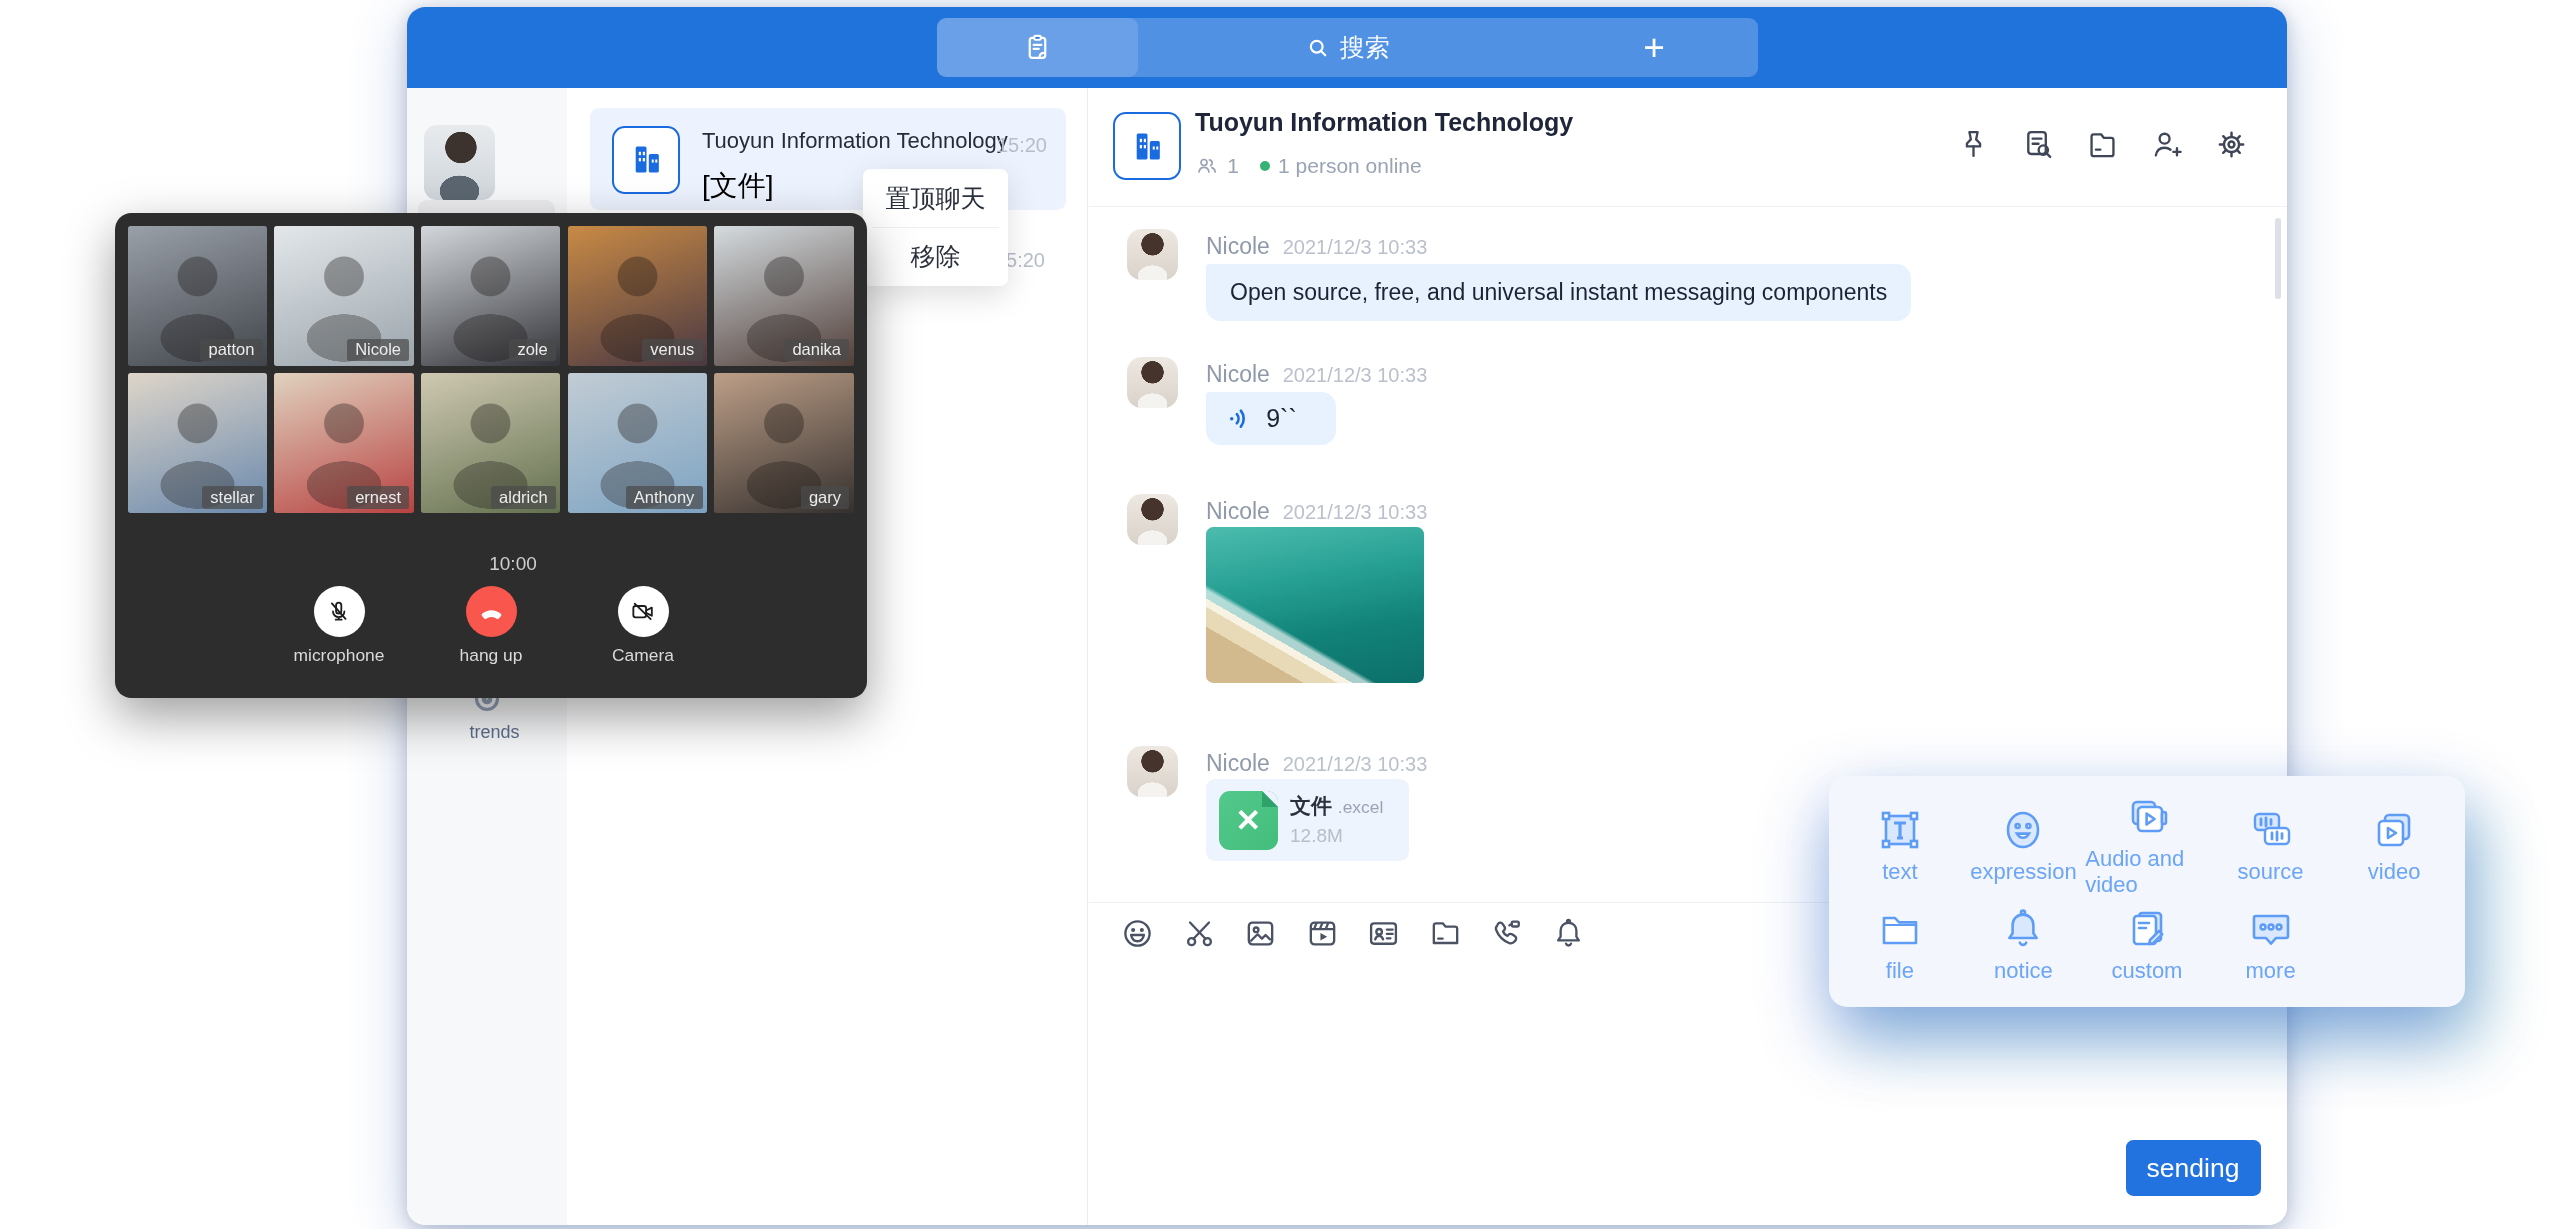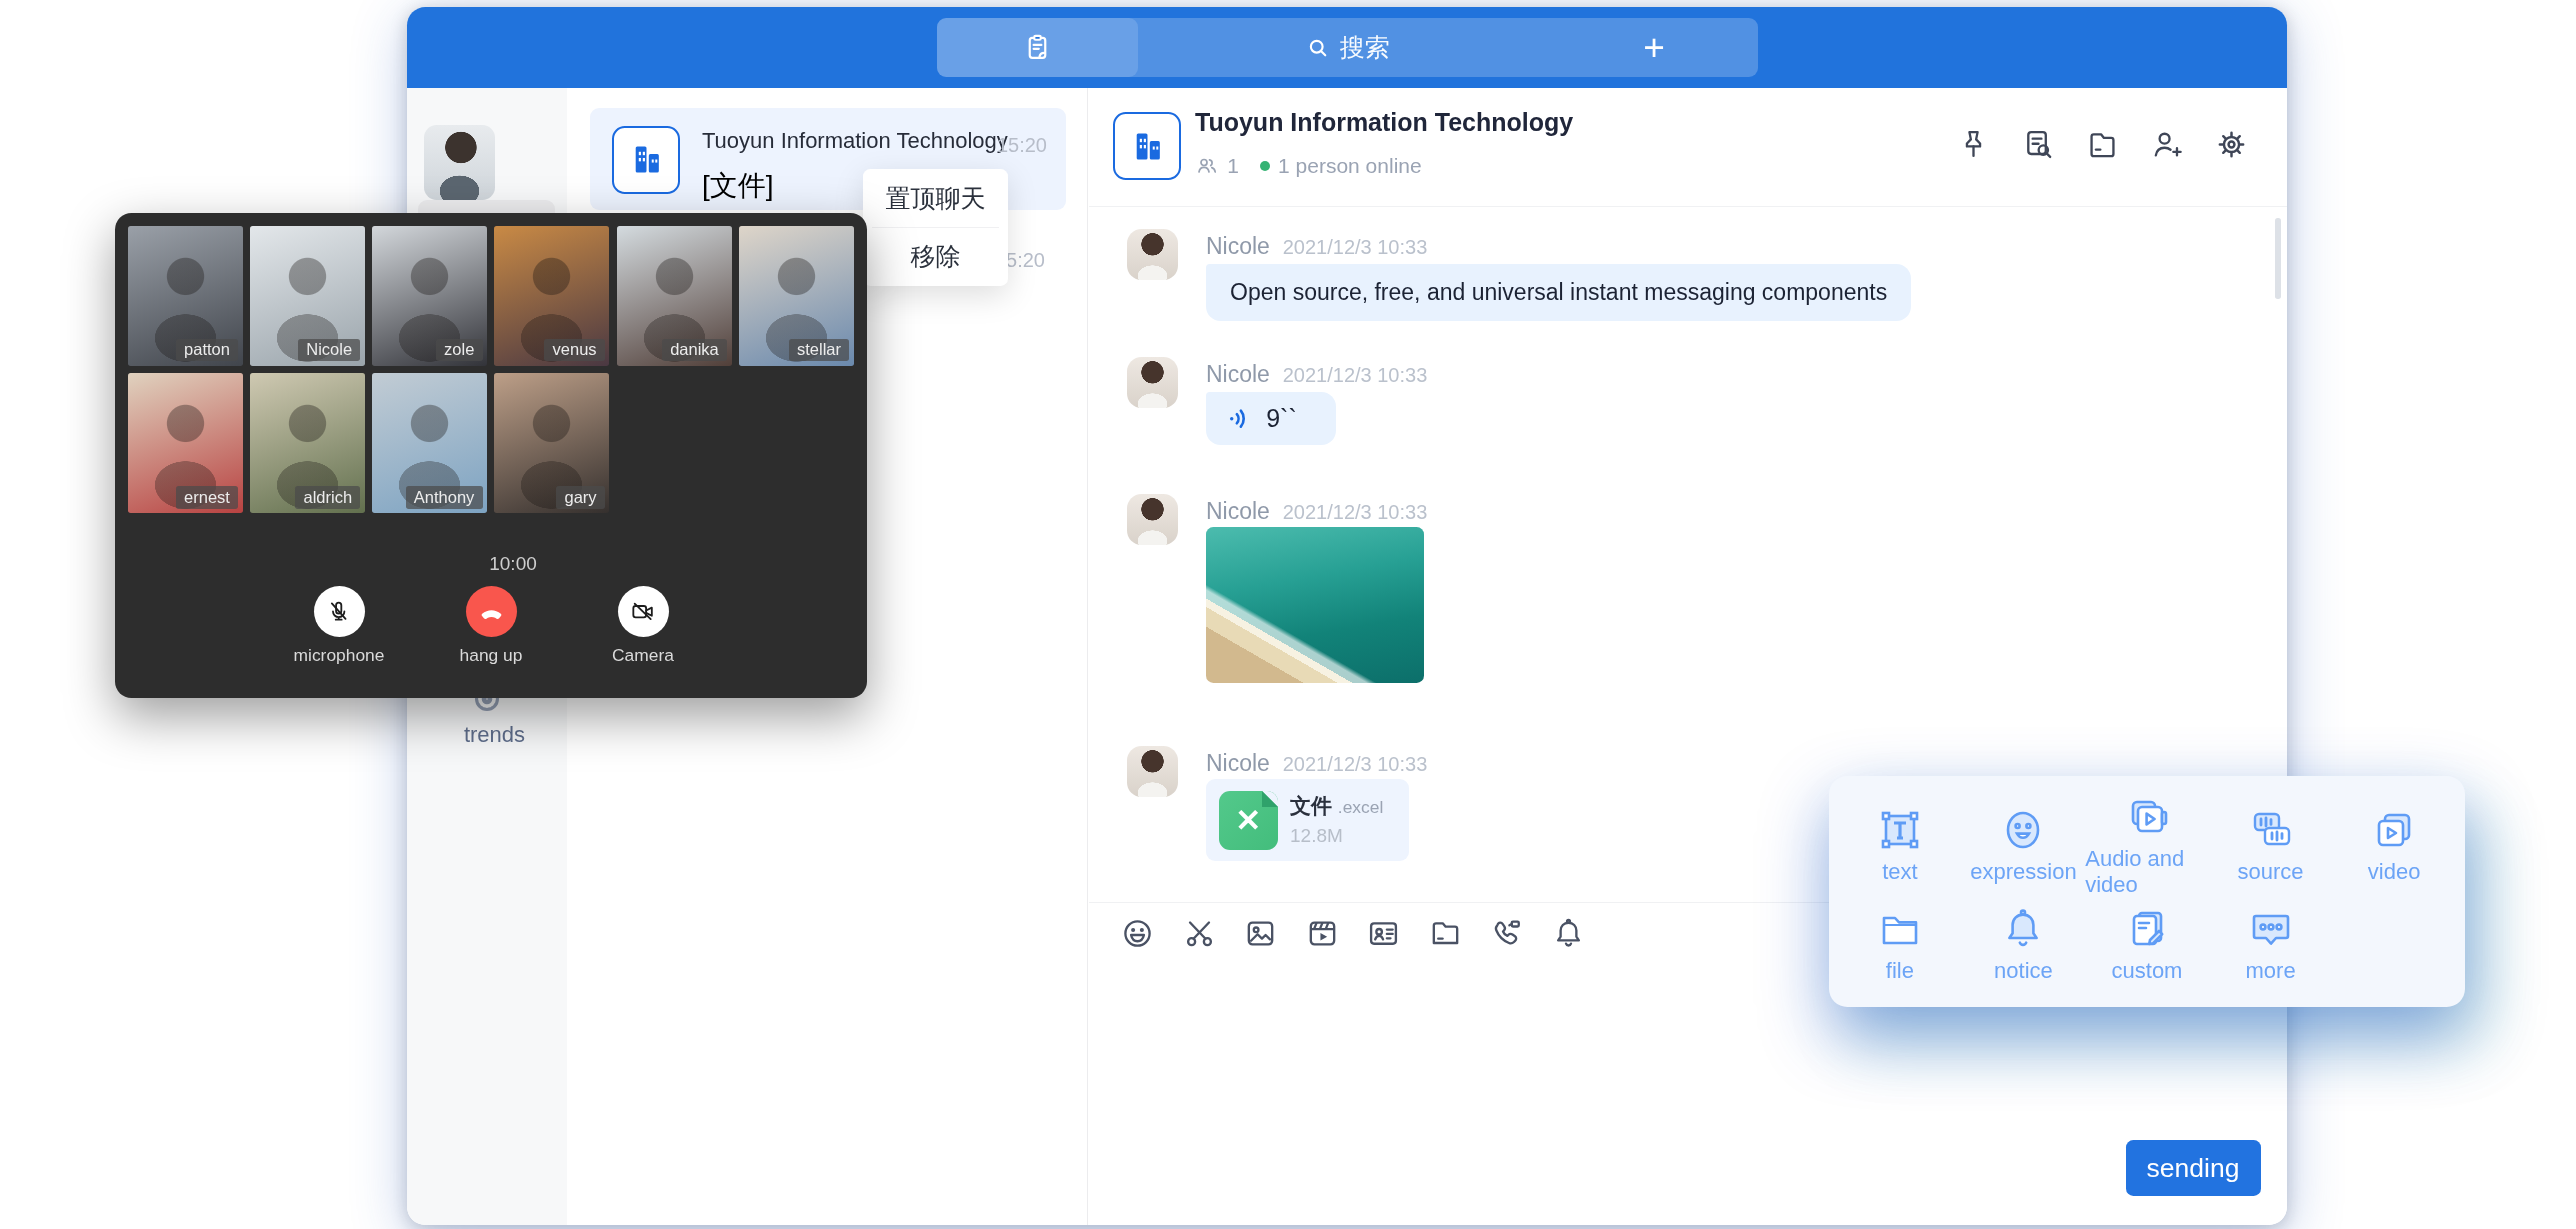--- a/index.html
+++ b/index.html
@@ -51,7 +51,7 @@
   
   .call{position:absolute;left:115px;top:213px;width:752px;height:485px;background:#2d2d2d;border-radius:16.5px;
     box-shadow:0 18.3px 50px rgba(0,0,0,.38);z-index:40;}
-  .grid{position:absolute;left:12.8px;top:12.8px;width:726px;display:grid;grid-template-columns:repeat(6,1fr);
+  .grid{position:absolute;left:12.8px;top:12.8px;width:726px;display:grid;grid-template-columns:repeat(5,1fr);
     grid-auto-rows:140px;gap:7.3px;}
   .tile{position:relative;border-radius:2.7px;overflow:hidden;background:#555;}
   .tile::after{content:"";position:absolute;inset:0;

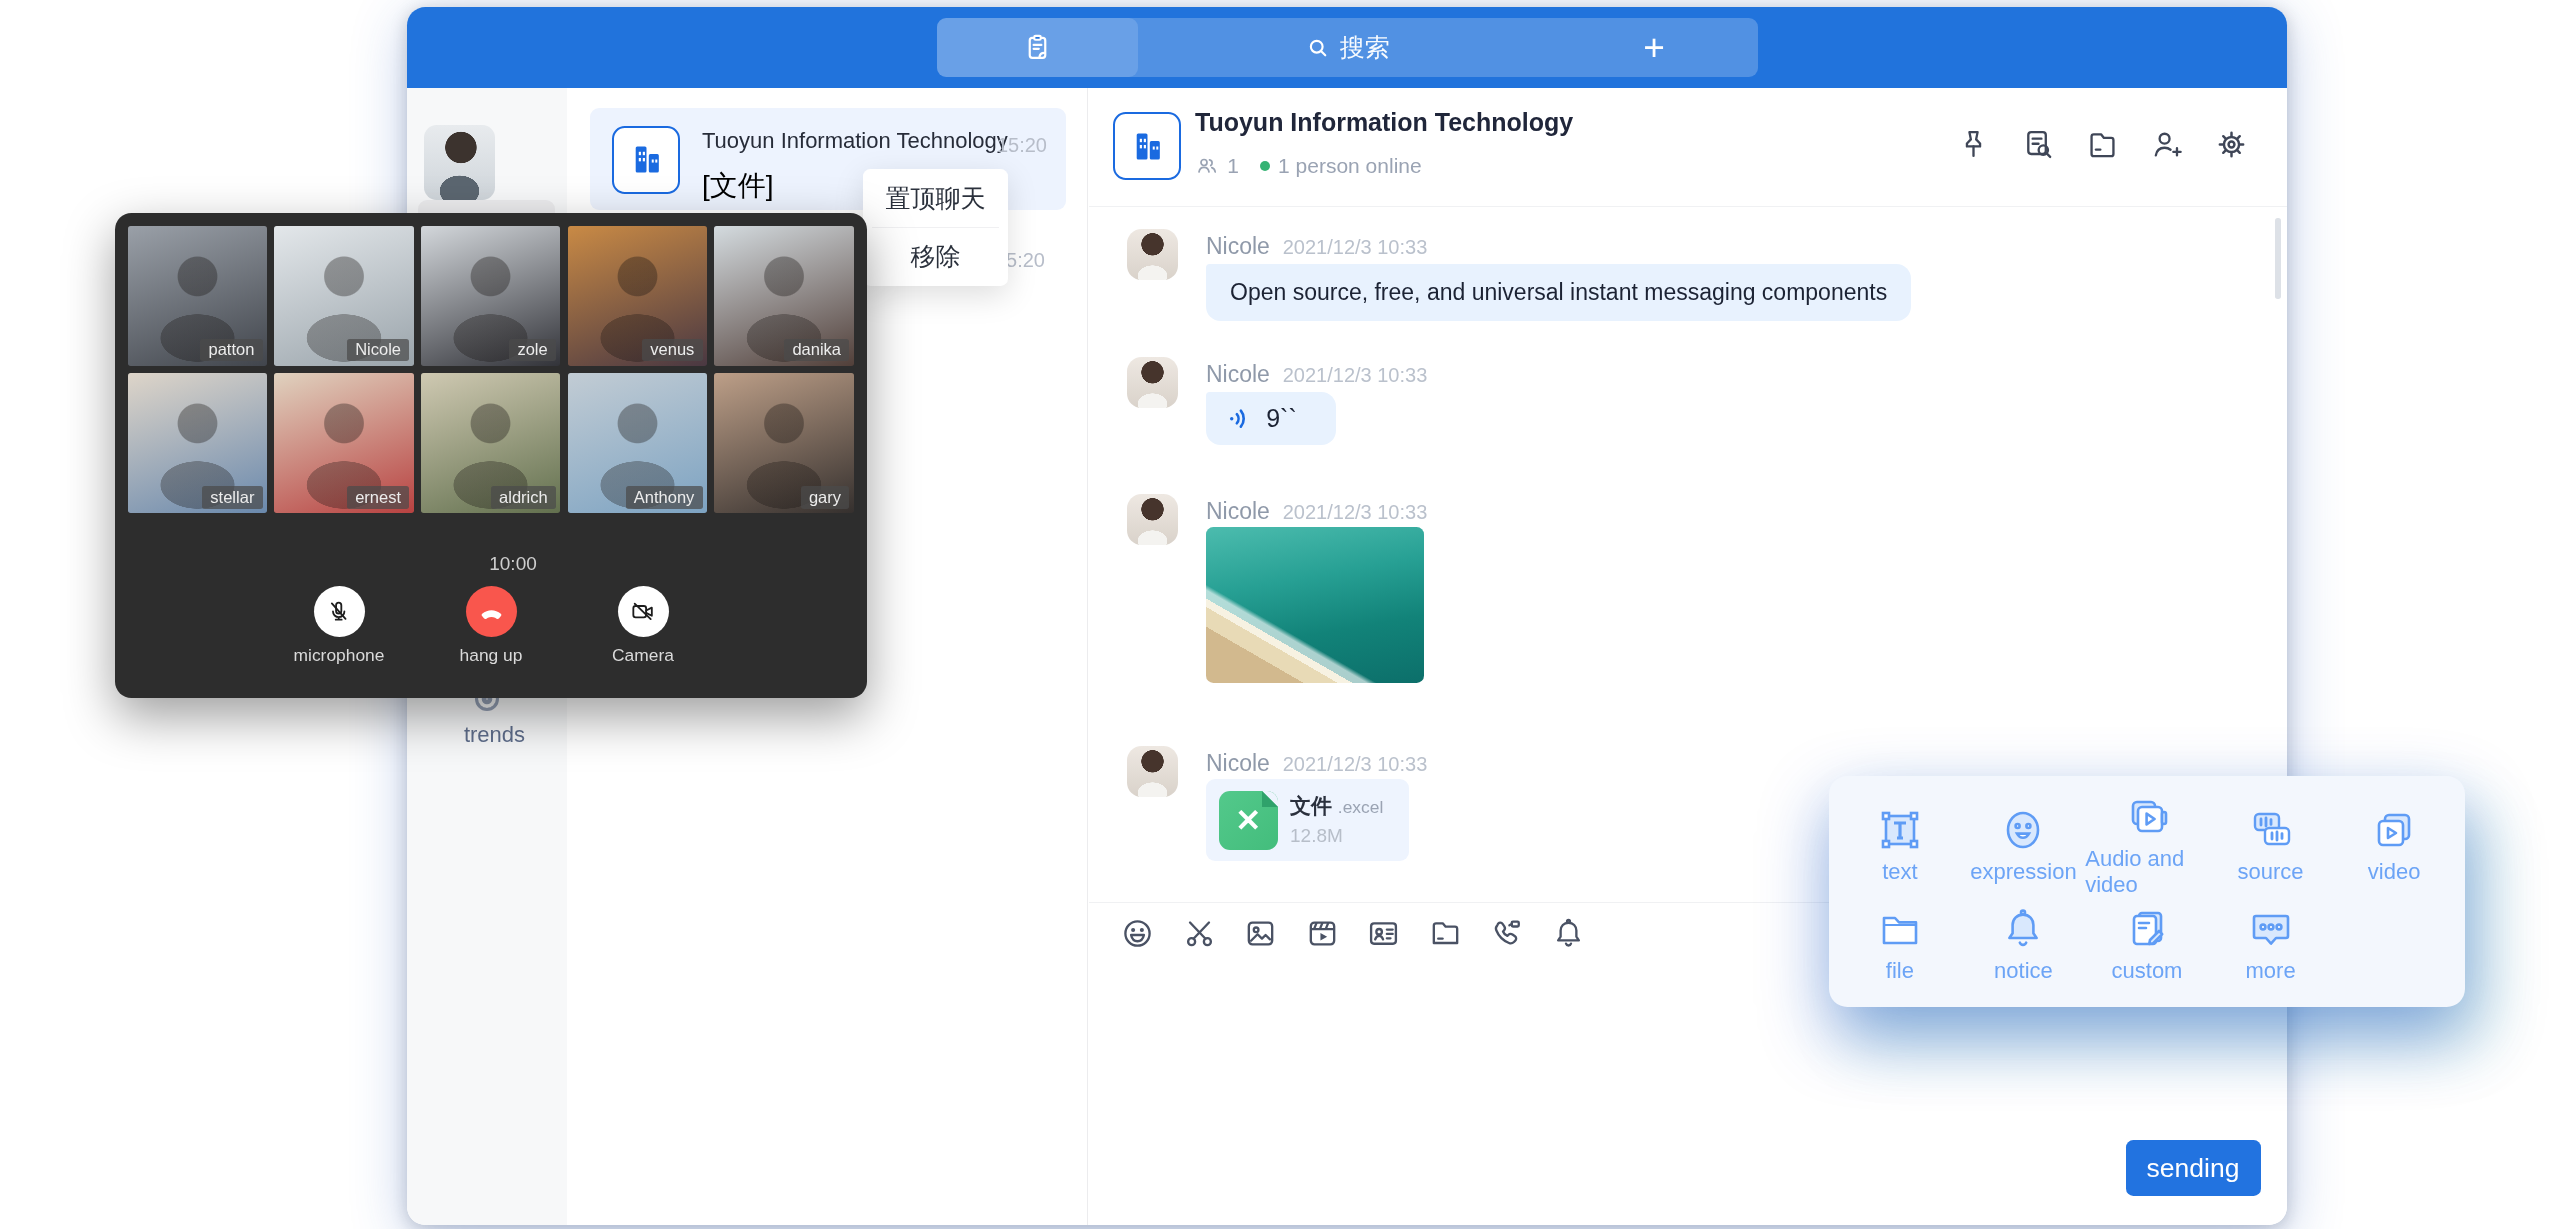--- a/index.html
+++ b/index.html
@@ -30,7 +30,7 @@
   .trends{position:absolute;left:0;right:0;top:599px;text-align:center;color:#5f6e8c;}
   .trends .disc{display:inline-block;width:24px;height:24px;border-radius:50%;border:3.7px solid #94a0b5;
     box-shadow:inset 0 0 0 3.7px #f7f8f9, inset 0 0 0 8.2px #94a0b5;}
-  .trends .t-label{display:block;margin-top:7.3px;font-size:22px;padding-left:15px;}
+  .trends .t-label{display:block;margin-top:7.3px;font-size:18px;padding-left:15px;}
 
   
   .chatlist{position:absolute;left:160px;top:81px;bottom:0;width:521px;background:#fff;border-right:0.9px solid #ececee;}

